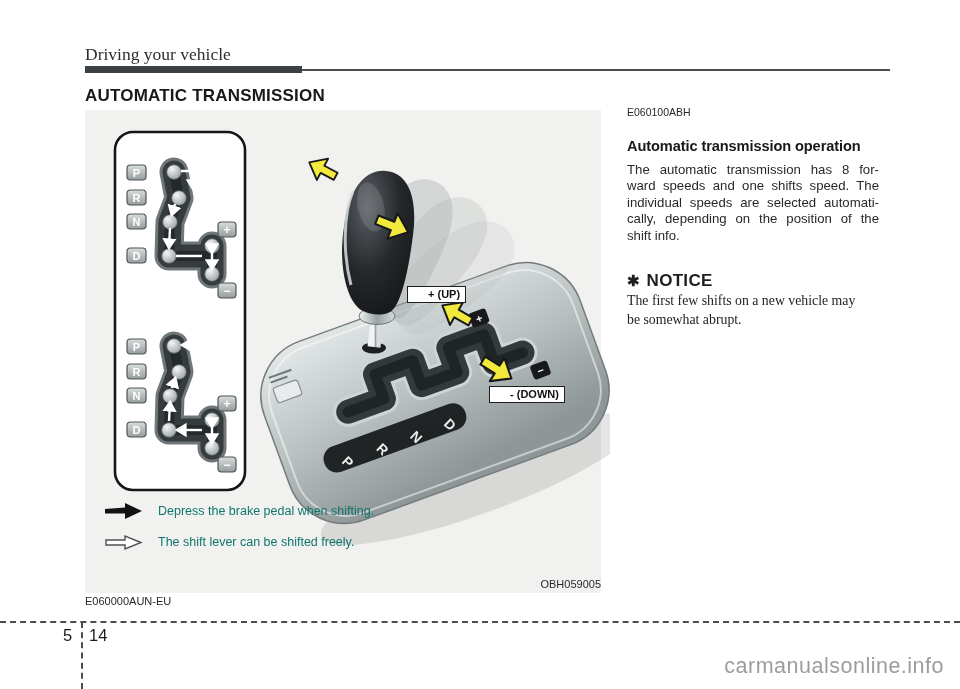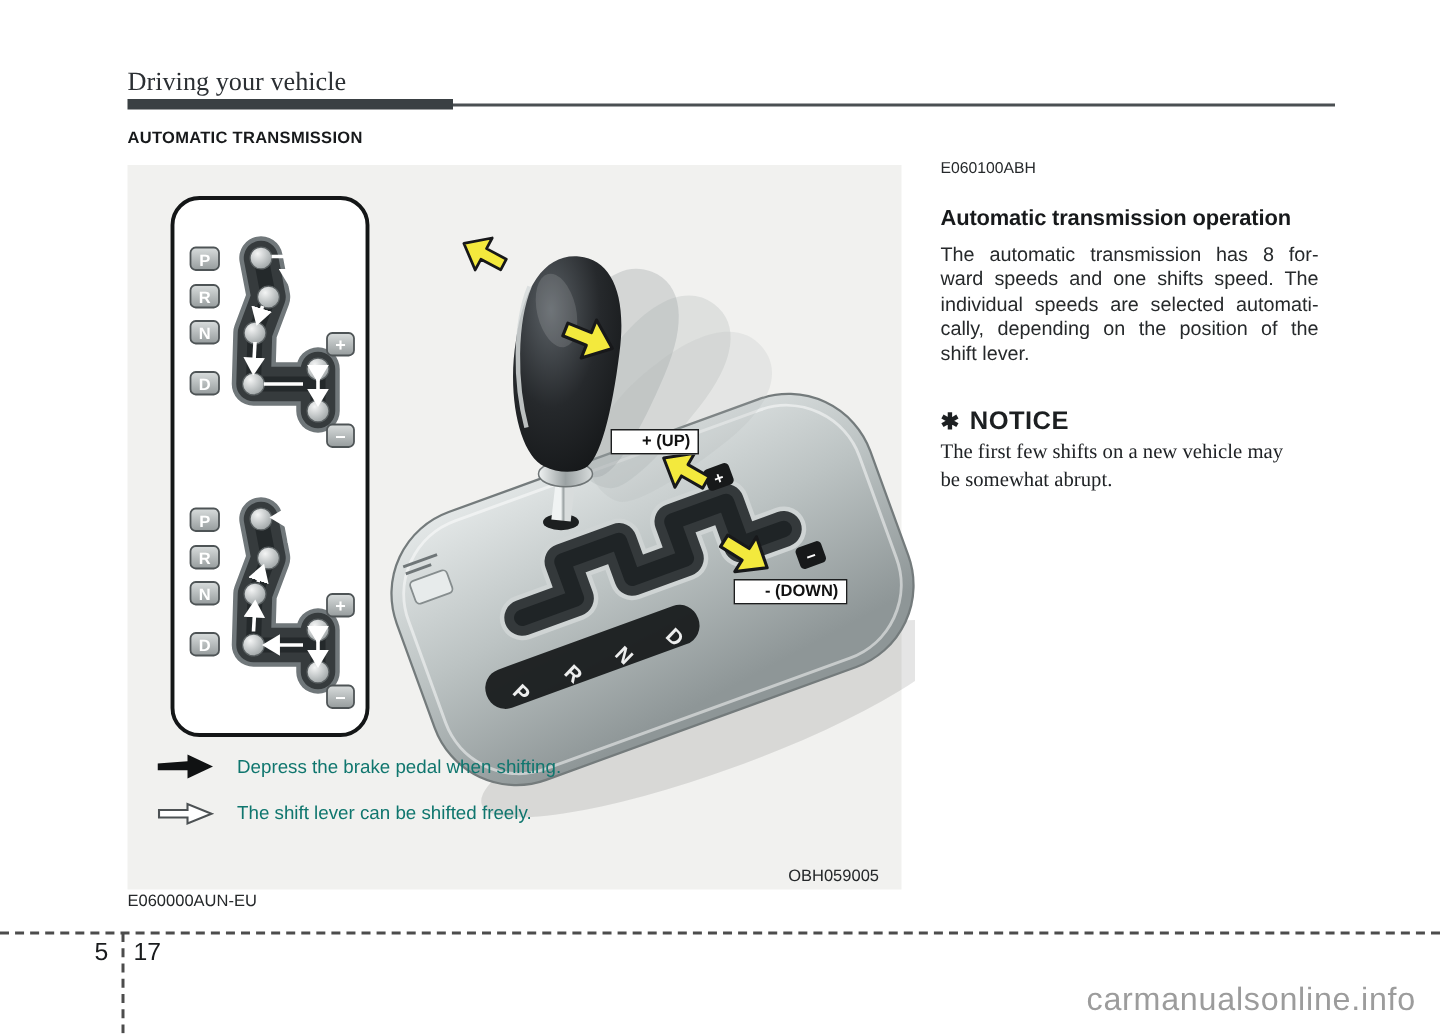--- a/index.html
+++ b/index.html
@@ -12,7 +12,7 @@
   .rule-thick{position:absolute;left:85px;top:66px;width:217px;height:7px;background:#3a4043;}
   .rule-thin{position:absolute;left:302px;top:69px;width:588px;height:2px;background:#4a4f52;}
 
-  .page-title{position:absolute;left:85px;top:86px;font-size:11px;font-weight:bold;
+  .page-title{position:absolute;left:85px;top:86px;font-size:17px;font-weight:bold;
               color:#17191b;letter-spacing:.2px;}
 
   

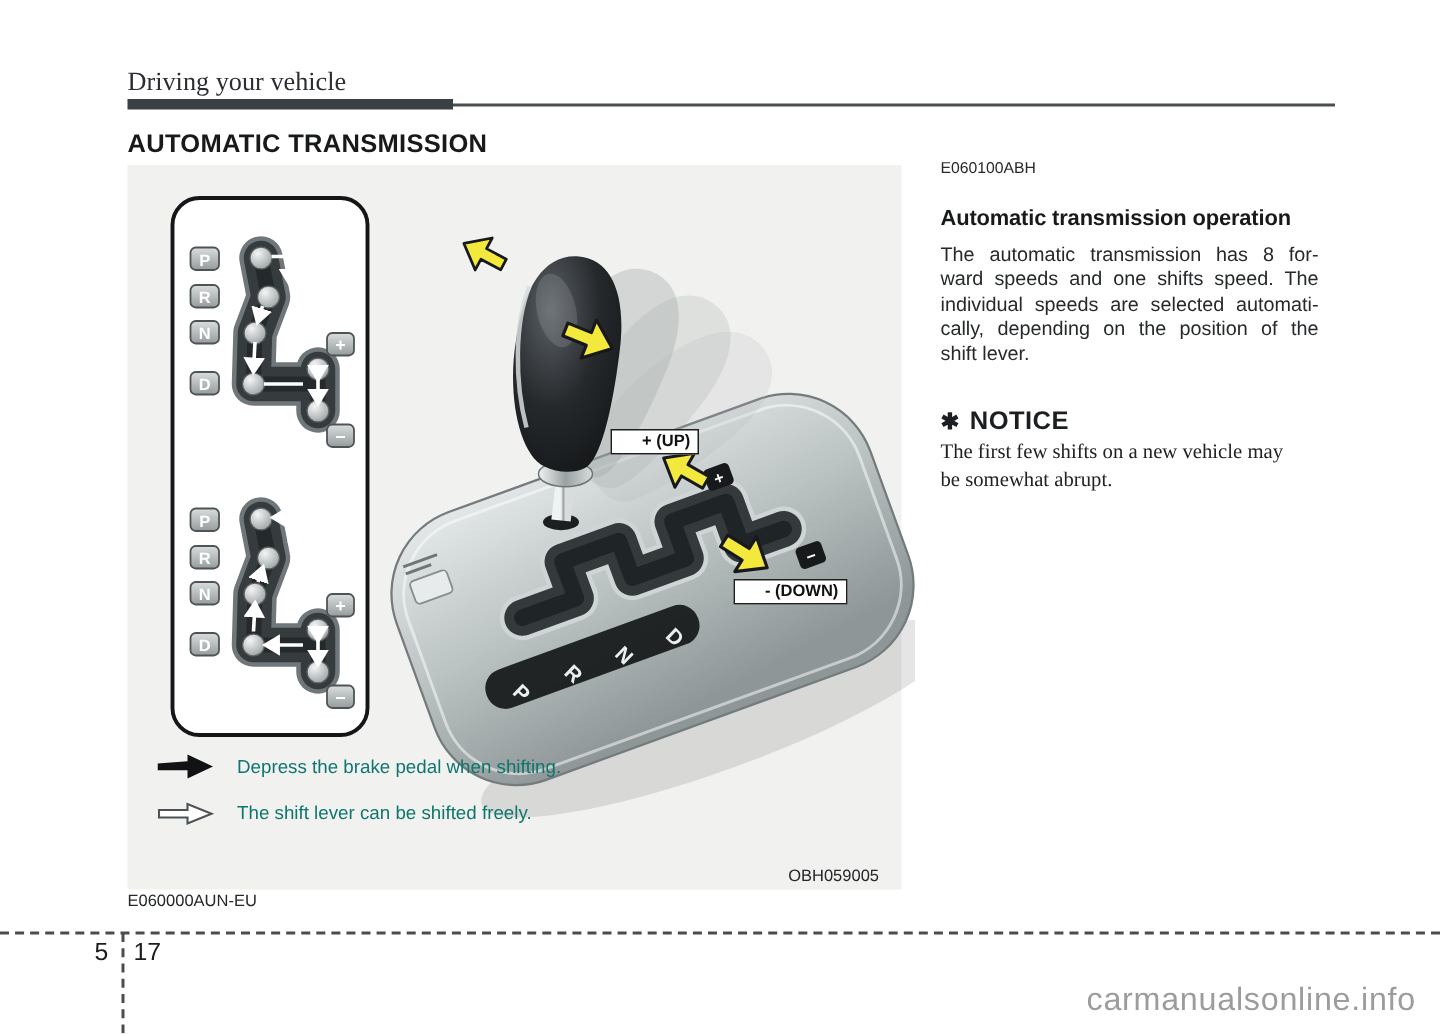--- a/index.html
+++ b/index.html
@@ -260,7 +260,7 @@
     <div class="body-line">ward speeds and one shifts speed. The</div>
     <div class="body-line">individual speeds are selected automati-</div>
     <div class="body-line">cally, depending on the position of the</div>
-    <div class="body-line last">shift lever.</div>
+    <div class="body-line last">shift info.</div>
 
     <div class="notice-head">
       <span class="notice-sym">✱</span>

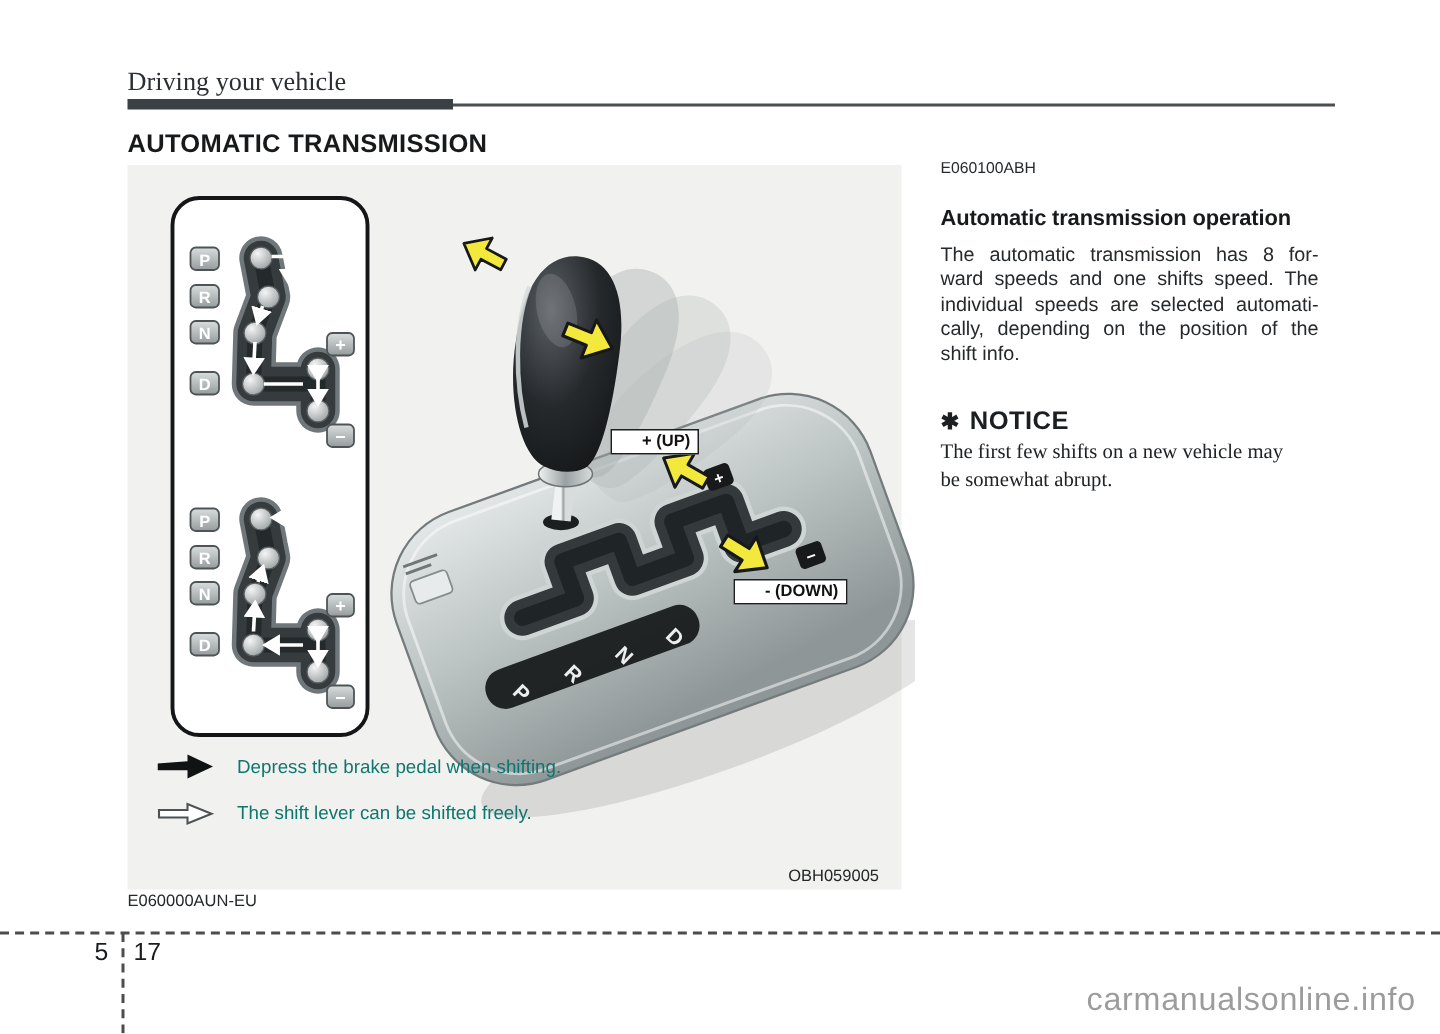--- a/index.html
+++ b/index.html
@@ -30,7 +30,7 @@
   .legend-icon{width:40px;flex:0 0 40px;margin-right:13px;}
   .legend-text{font-size:12.5px;color:#0f766e;}
 
-  .img-code{position:absolute;right:15px;bottom:3px;font-size:11px;color:#25282a;}
+  .img-code{position:absolute;right:0;bottom:3px;font-size:11px;color:#25282a;}
   .fig-code{position:absolute;left:85px;top:595px;font-size:11px;color:#25282a;}
 
   

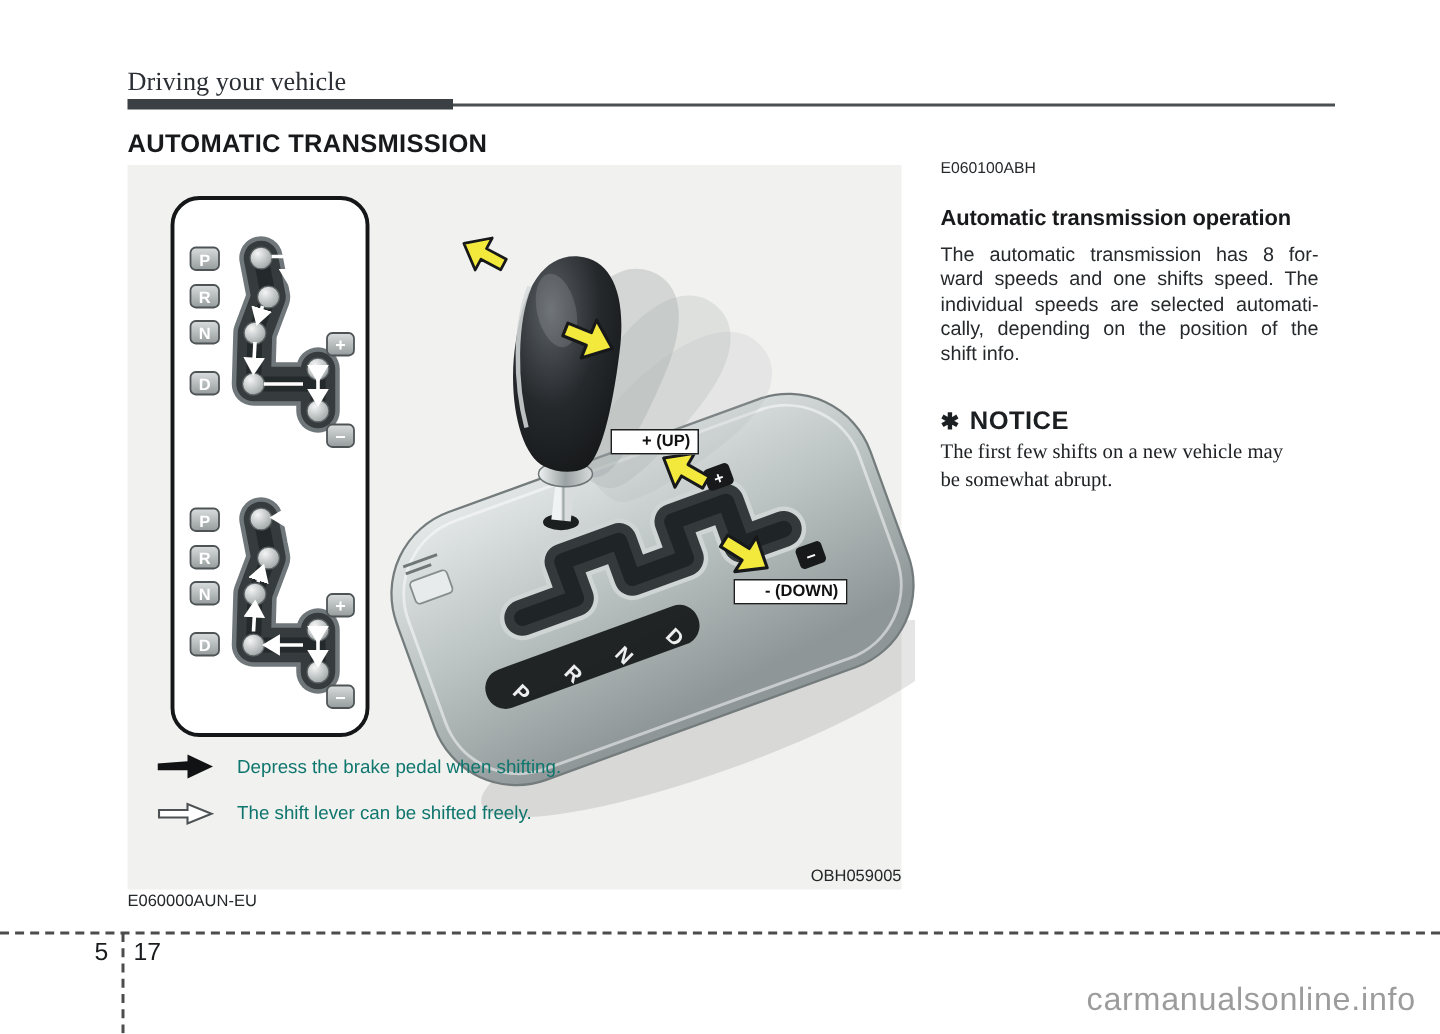--- a/index.html
+++ b/index.html
@@ -273,7 +273,7 @@
   <div class="foot-hline"></div>
   <div class="foot-vline"></div>
   <div class="foot-section">5</div>
-  <div class="foot-page">17</div>
+  <div class="foot-page">14</div>
   <div class="watermark">carmanualsonline.info</div>
 
 </div>

